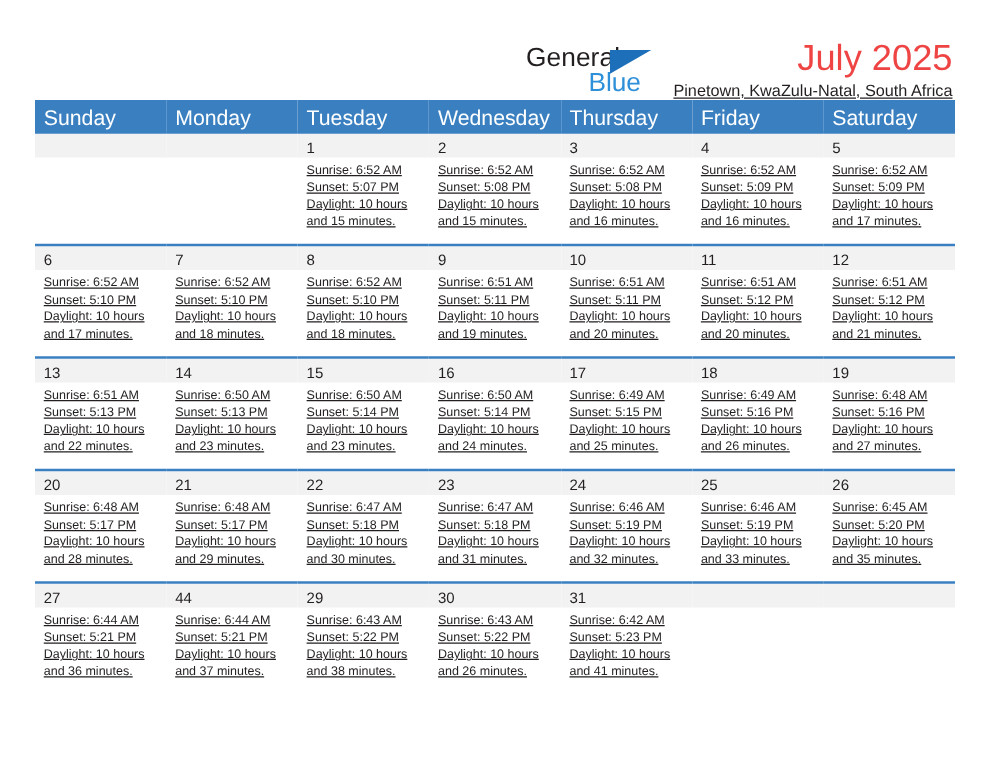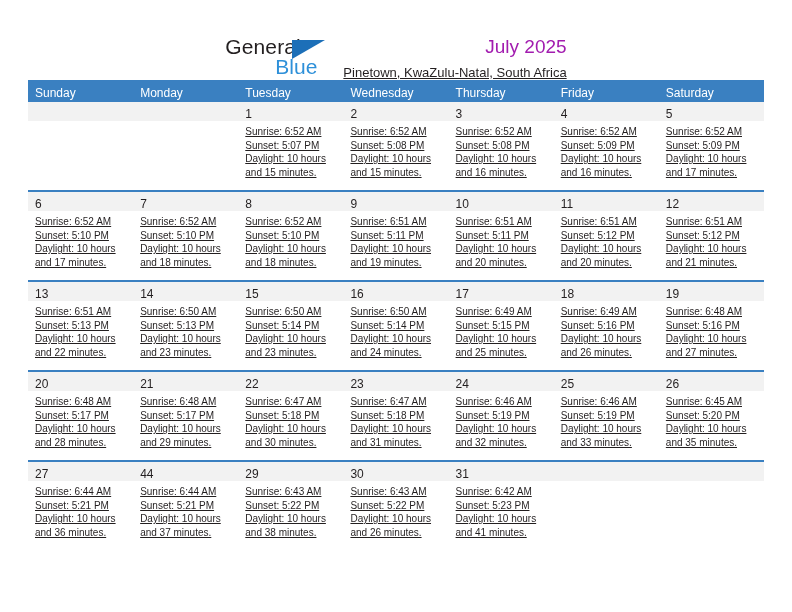--- a/index.html
+++ b/index.html
@@ -26,7 +26,7 @@
   .header {
     display: flex;
     align-items: flex-start;
-    justify-content: center;
+    justify-content: flex-end;
     padding-top: 32px;
     height: 68px;
     box-sizing: border-box;

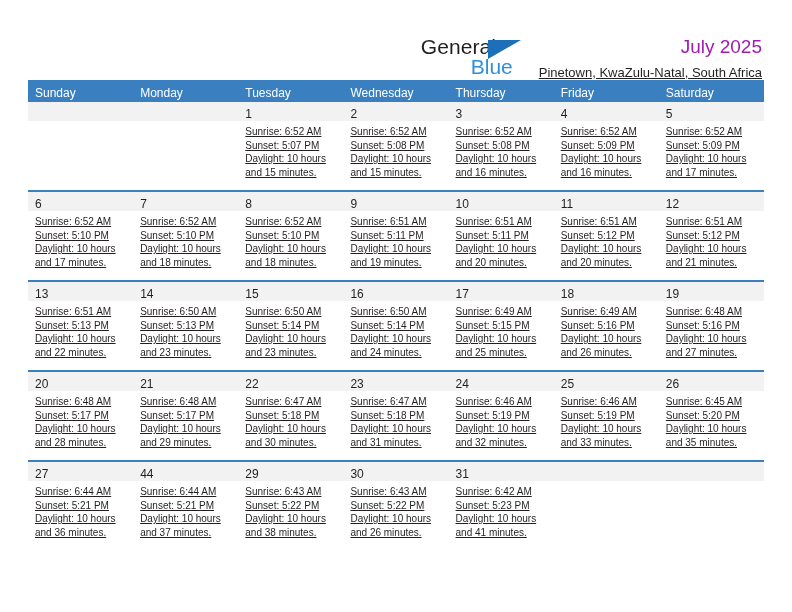--- a/index.html
+++ b/index.html
@@ -68,8 +68,8 @@
     padding-right: 2px;
   }
   .cal-title {
-    font-size: 19px;
-    color: #a21caf;
+    font-size: 29px;
+    color: #ef4444;
     line-height: 30px;
     white-space: nowrap;
   }

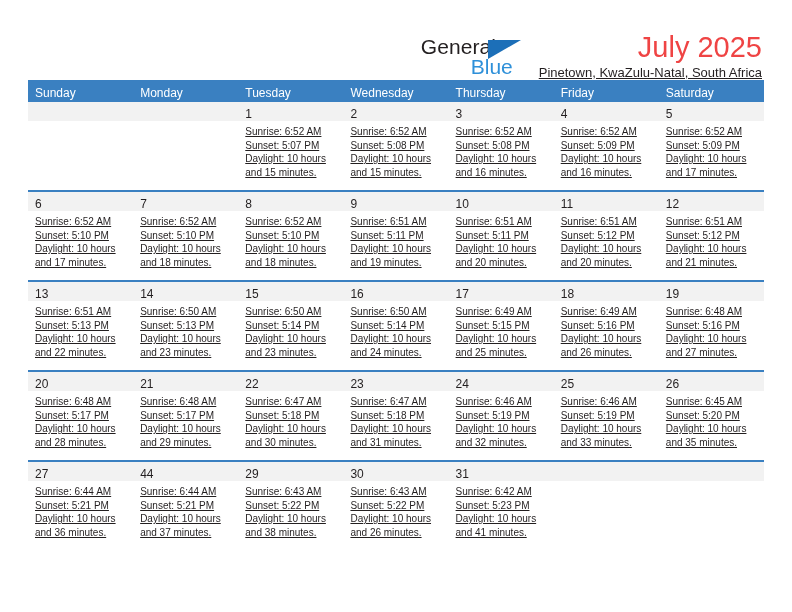--- a/index.html
+++ b/index.html
@@ -93,7 +93,7 @@
   thead th {
     background: #3a80c1;
     color: #ffffff;
-    font-size: 12px;
+    font-size: 17px;
     font-weight: normal;
     text-align: left;
     padding: 5px 0 0 7px;

